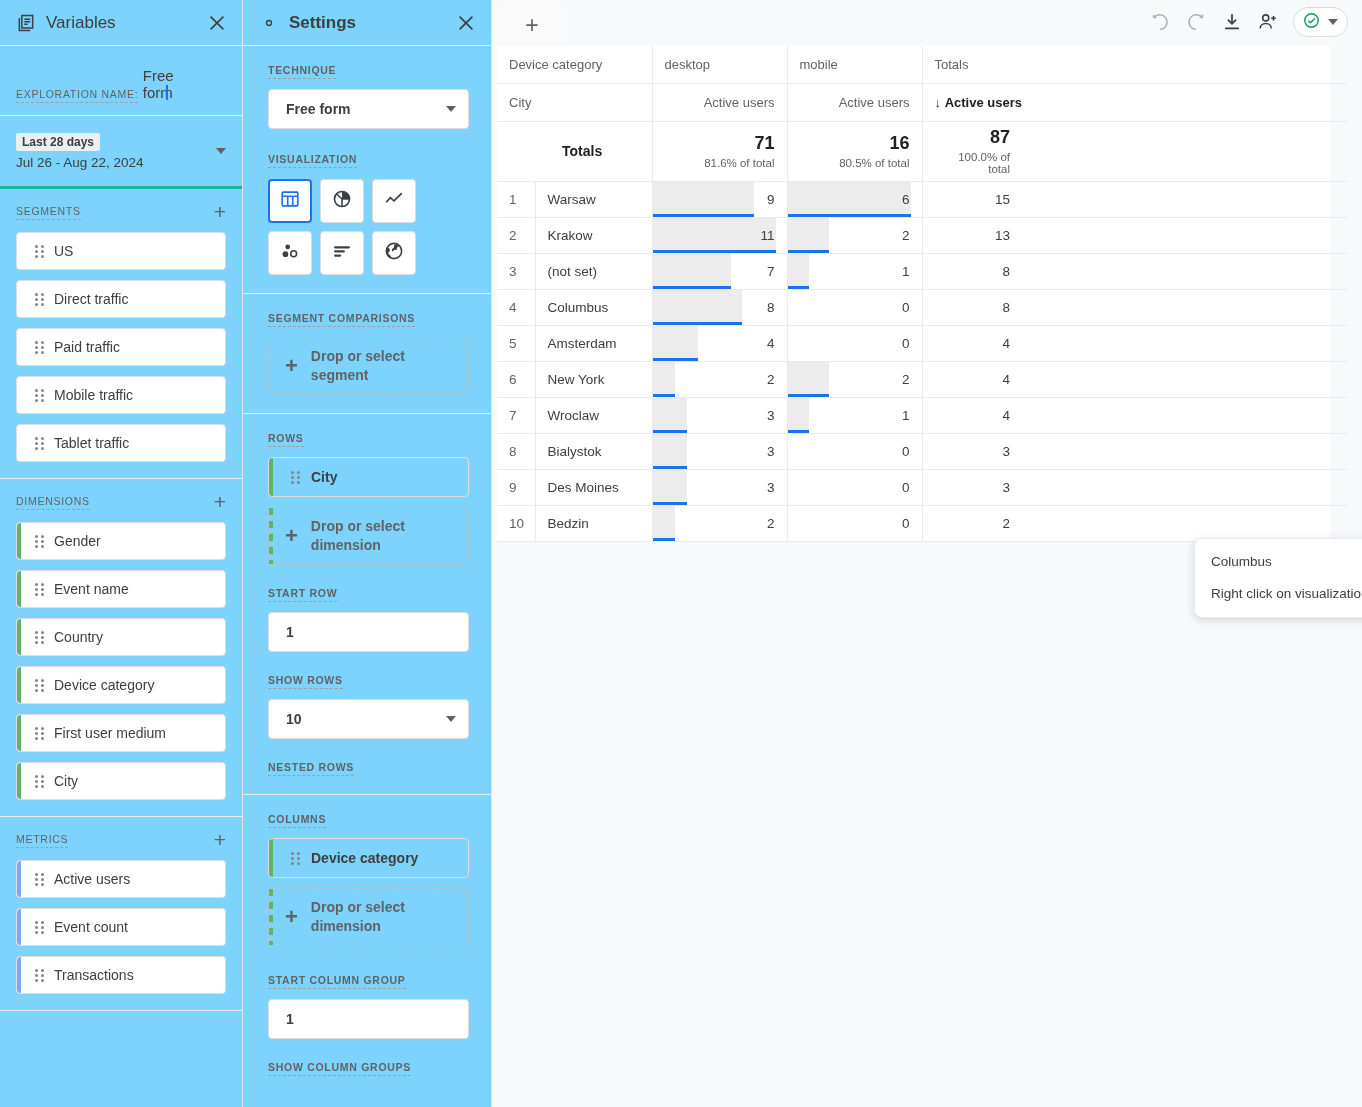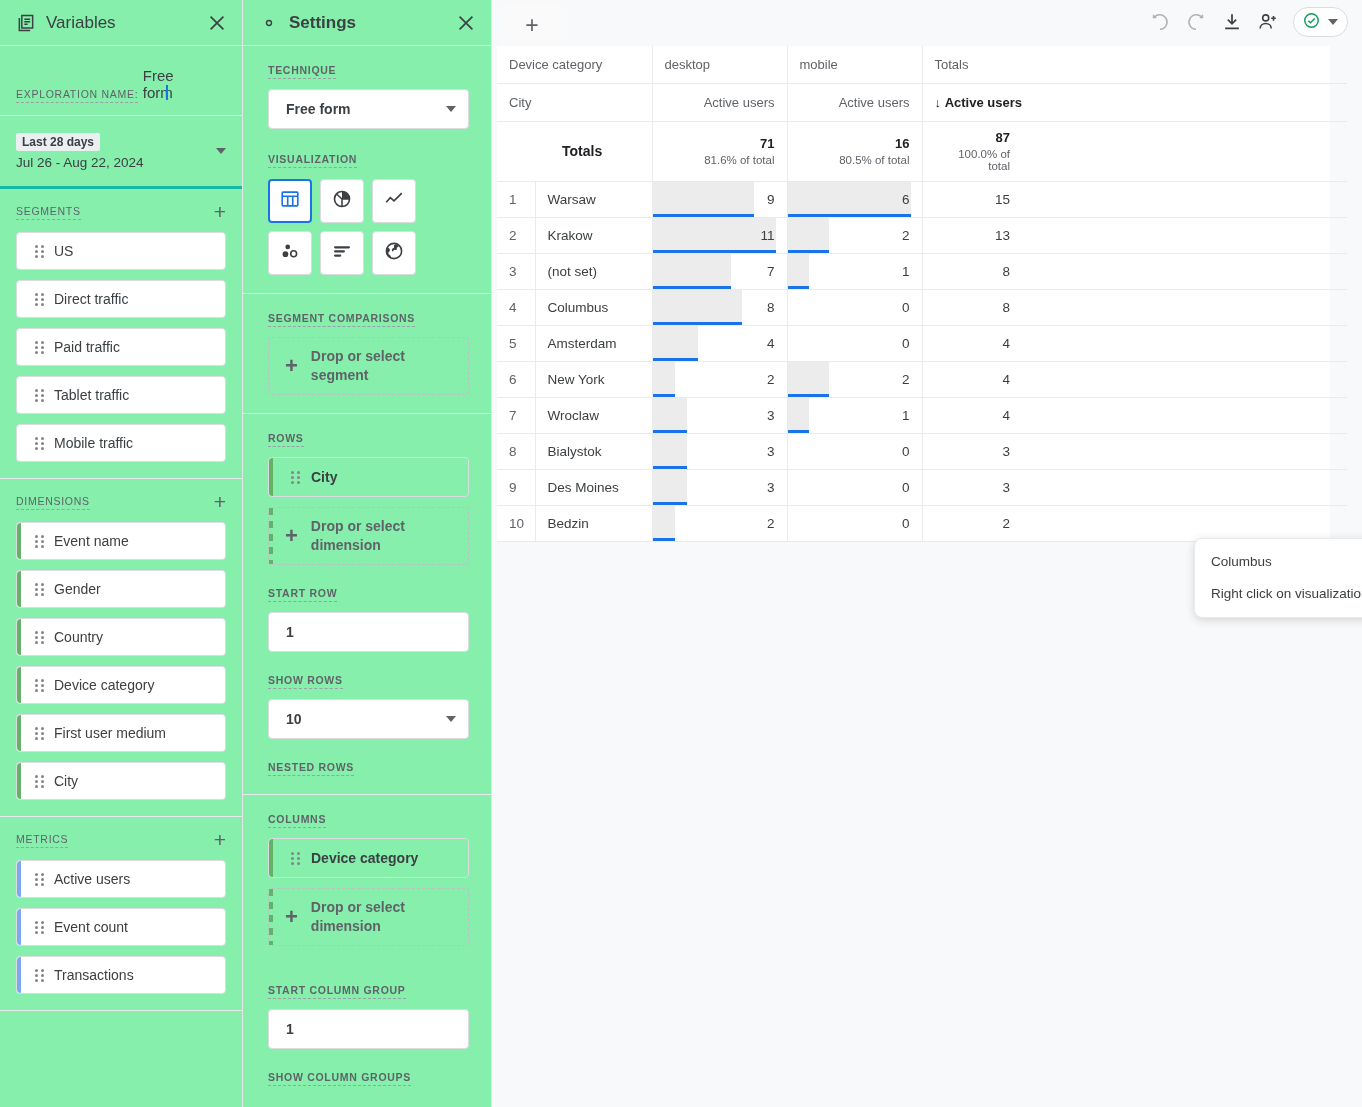--- a/index.html
+++ b/index.html
@@ -13,7 +13,7 @@
   .app { display: flex; width: 1362px; height: 1107px; }
 
   
-  .panel { background: #86efac; height: 1107px; overflow: hidden; position: relative; }
+  .panel { background: #7dd3fc; height: 1107px; overflow: hidden; position: relative; }
   .panel-head {
     height: 46px; display: flex; align-items: center;
     padding: 0 14px 0 16px; border-bottom: 1px solid #e4e5e7;

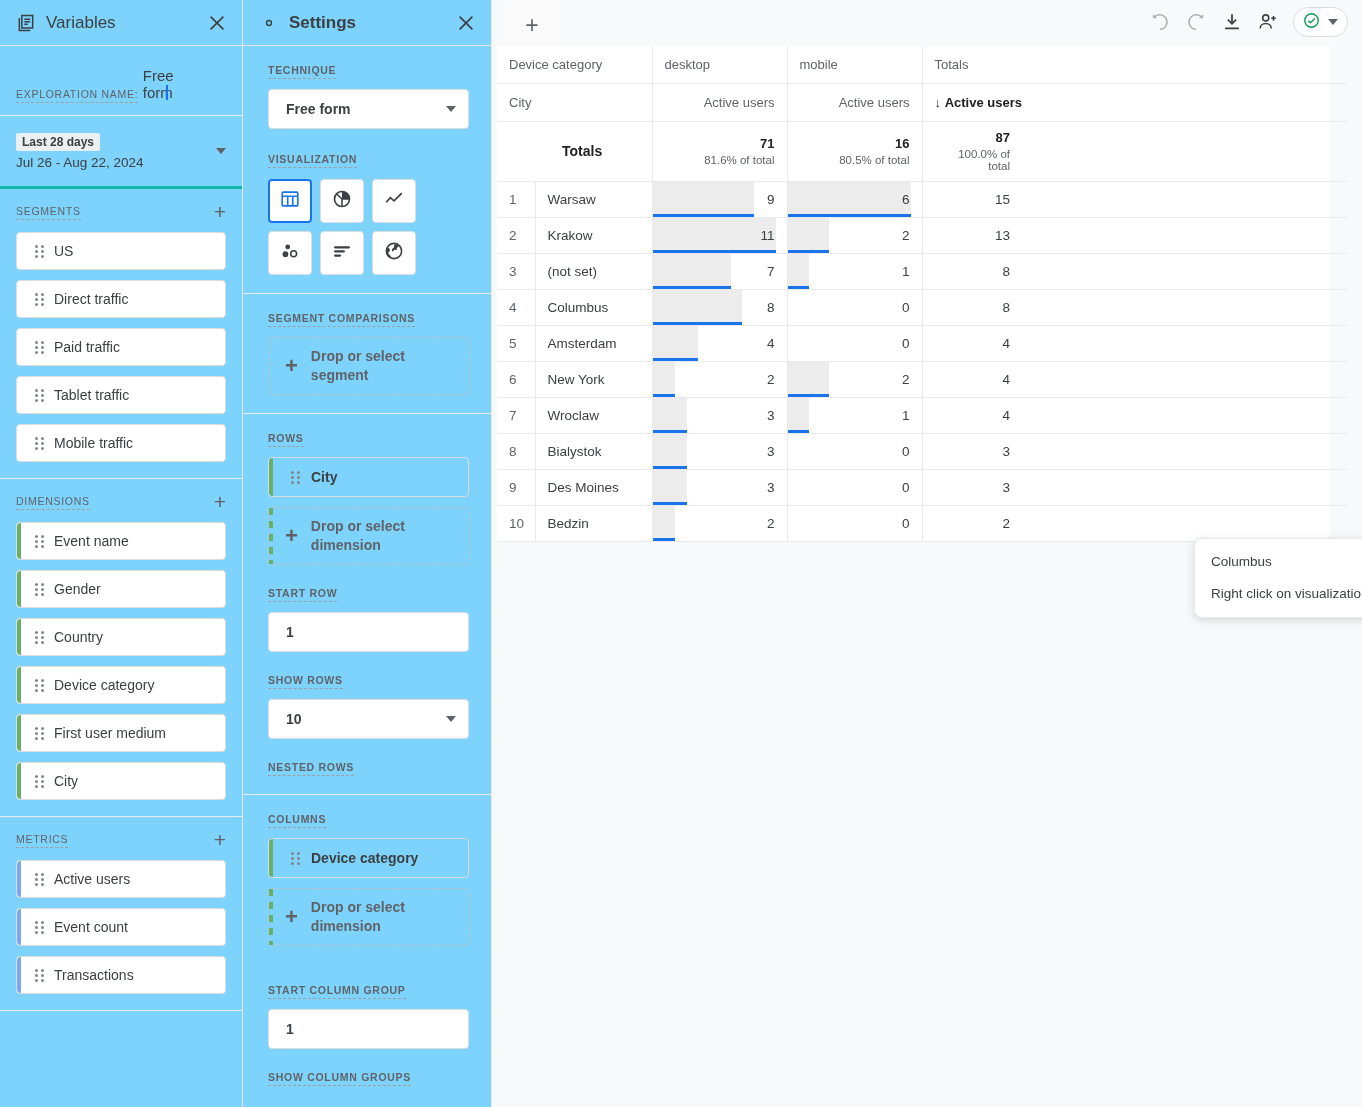--- a/index.html
+++ b/index.html
@@ -140,7 +140,7 @@
   .hdr2 td.r { text-align: right; }
   .hdr2 td.sorted { color: #202124; font-weight: bold; }
   .totrow td { height: 60px; padding: 0 12px; vertical-align: middle; }
-  .totrow .big { font-size: 13px; font-weight: bold; color: #202124; text-align: right; }
+  .totrow .big { font-size: 18px; font-weight: bold; color: #202124; text-align: right; }
   .totrow .sub { font-size: 11.5px; color: #5f6368; text-align: right; margin-top: 3px; }
   .totrow .tl { font-size: 14px; font-weight: bold; color: #202124; }
   .drow td { height: 36px; font-size: 13.5px; color: #3c4043; padding: 0 12px; }

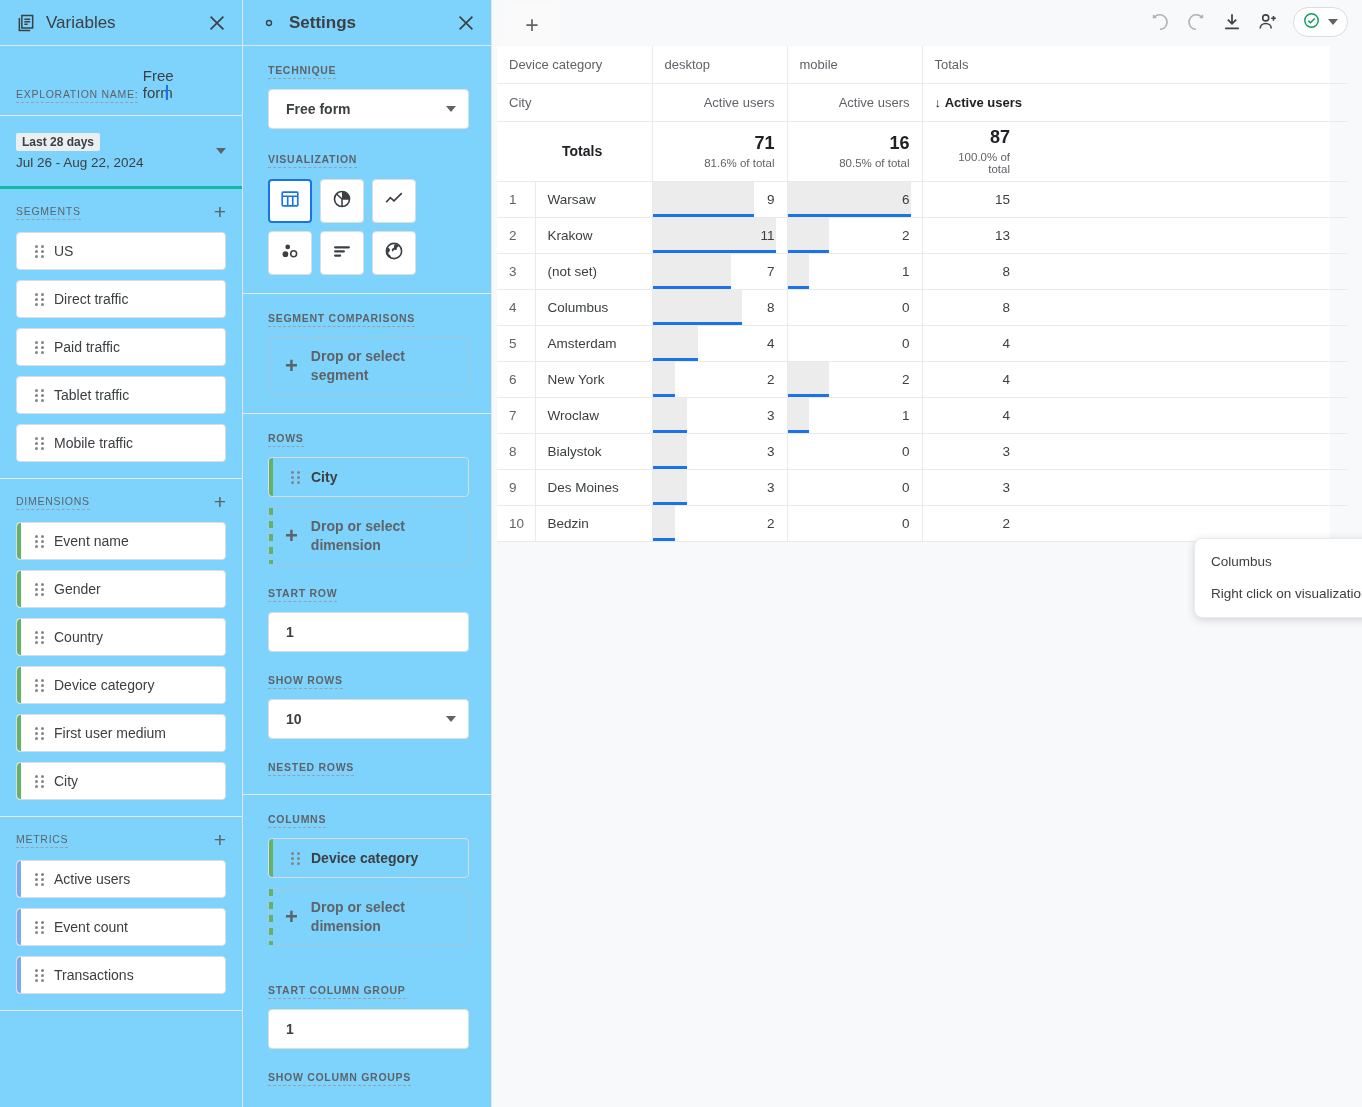--- a/index.html
+++ b/index.html
@@ -243,18 +243,18 @@
               <i></i>
               <i></i>
             </span>
+            <span class="txt">Mobile traffic</span>
+          </div>
+        <div class="chip seg">
+            <span class="grip">
+              <i></i>
+              <i></i>
+              <i></i>
+              <i></i>
+              <i></i>
+              <i></i>
+            </span>
             <span class="txt">Tablet traffic</span>
-          </div>
-        <div class="chip seg">
-            <span class="grip">
-              <i></i>
-              <i></i>
-              <i></i>
-              <i></i>
-              <i></i>
-              <i></i>
-            </span>
-            <span class="txt">Mobile traffic</span>
           </div>
       </div>
     </div>

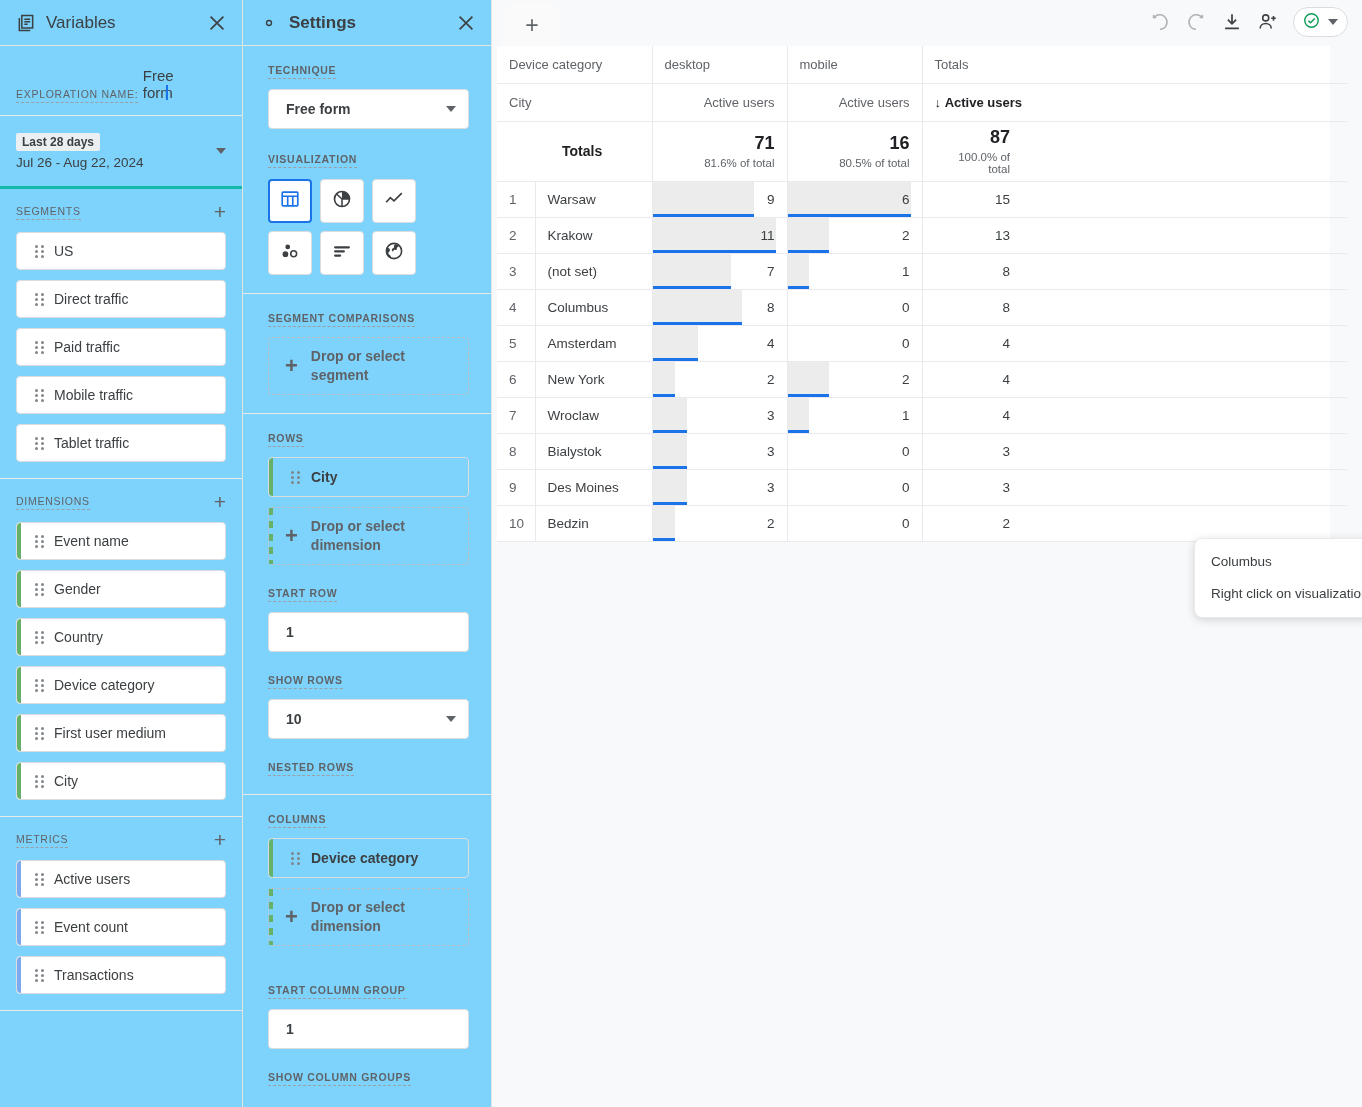--- a/index.html
+++ b/index.html
@@ -275,19 +275,19 @@
               <i></i>
               <i></i>
             </span>
+            <span class="txt">Gender</span>
+          </div>
+        <div class="chip dim">
+            <span class="lbar"></span>
+            <span class="grip">
+              <i></i>
+              <i></i>
+              <i></i>
+              <i></i>
+              <i></i>
+              <i></i>
+            </span>
             <span class="txt">Event name</span>
-          </div>
-        <div class="chip dim">
-            <span class="lbar"></span>
-            <span class="grip">
-              <i></i>
-              <i></i>
-              <i></i>
-              <i></i>
-              <i></i>
-              <i></i>
-            </span>
-            <span class="txt">Gender</span>
           </div>
         <div class="chip dim">
             <span class="lbar"></span>

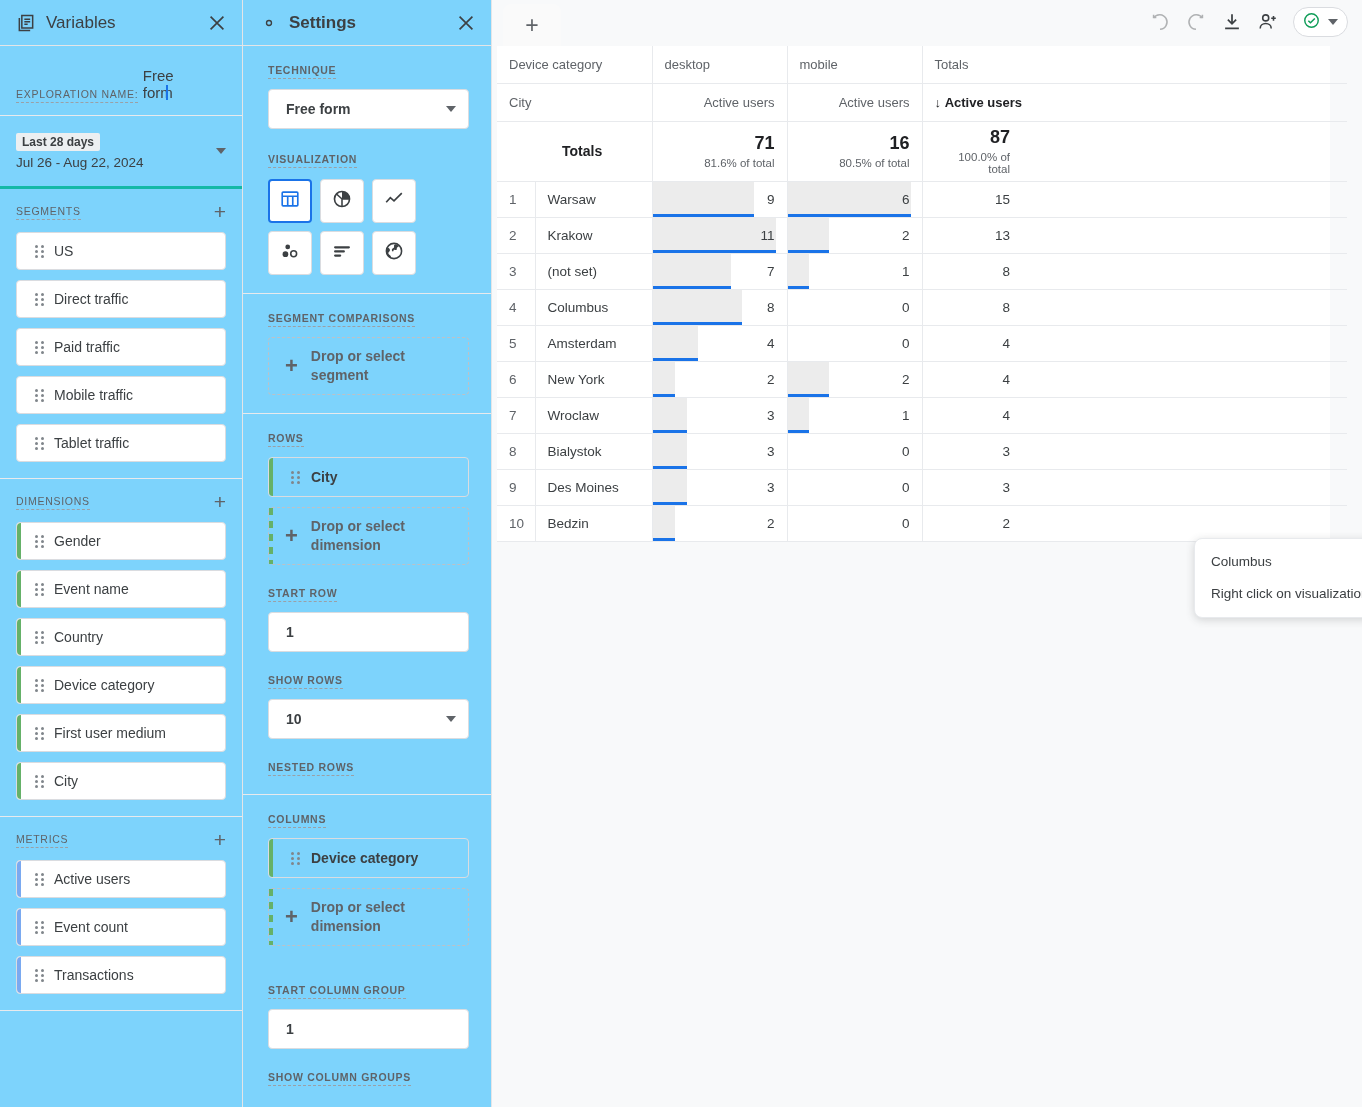--- a/index.html
+++ b/index.html
@@ -518,7 +518,7 @@
         <span class="dzt">Drop or select dimension</span>
       </div>
 
-      <div style="margin-top:34px">
+      <div style="margin-top:24px">
         <span class="lbl-dotted">START COLUMN GROUP</span>
       </div>
       <div class="select-box">

